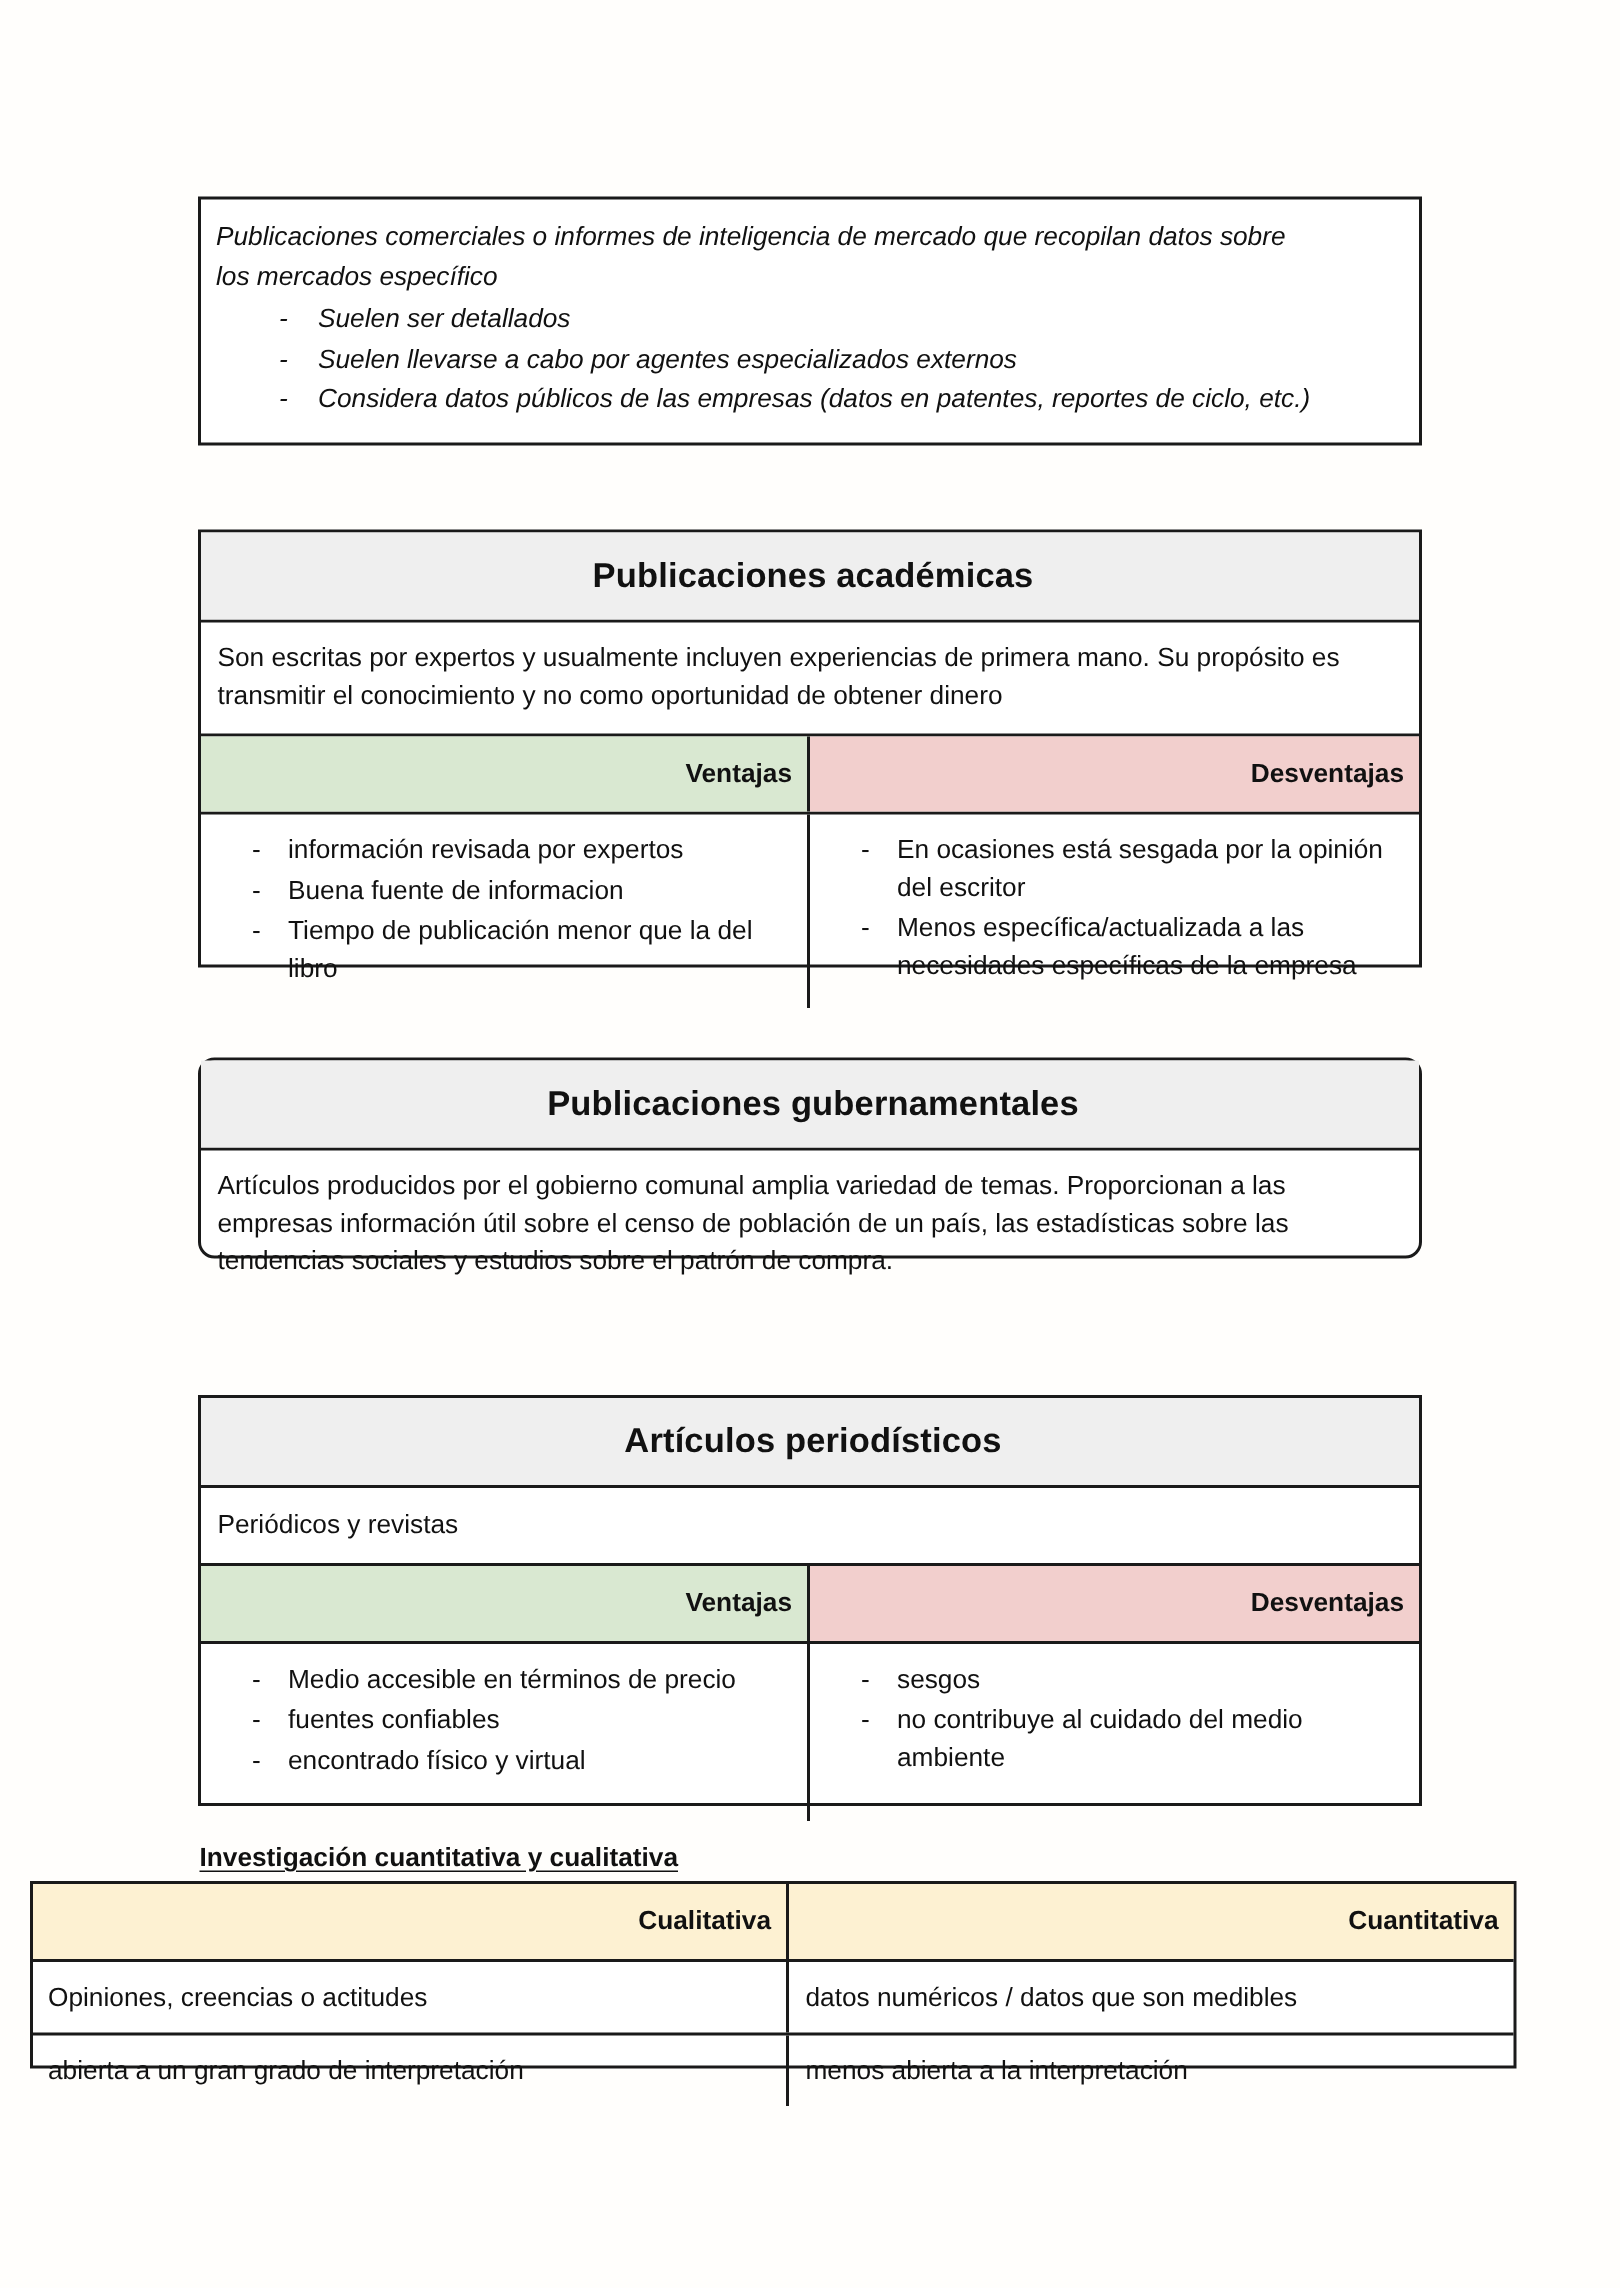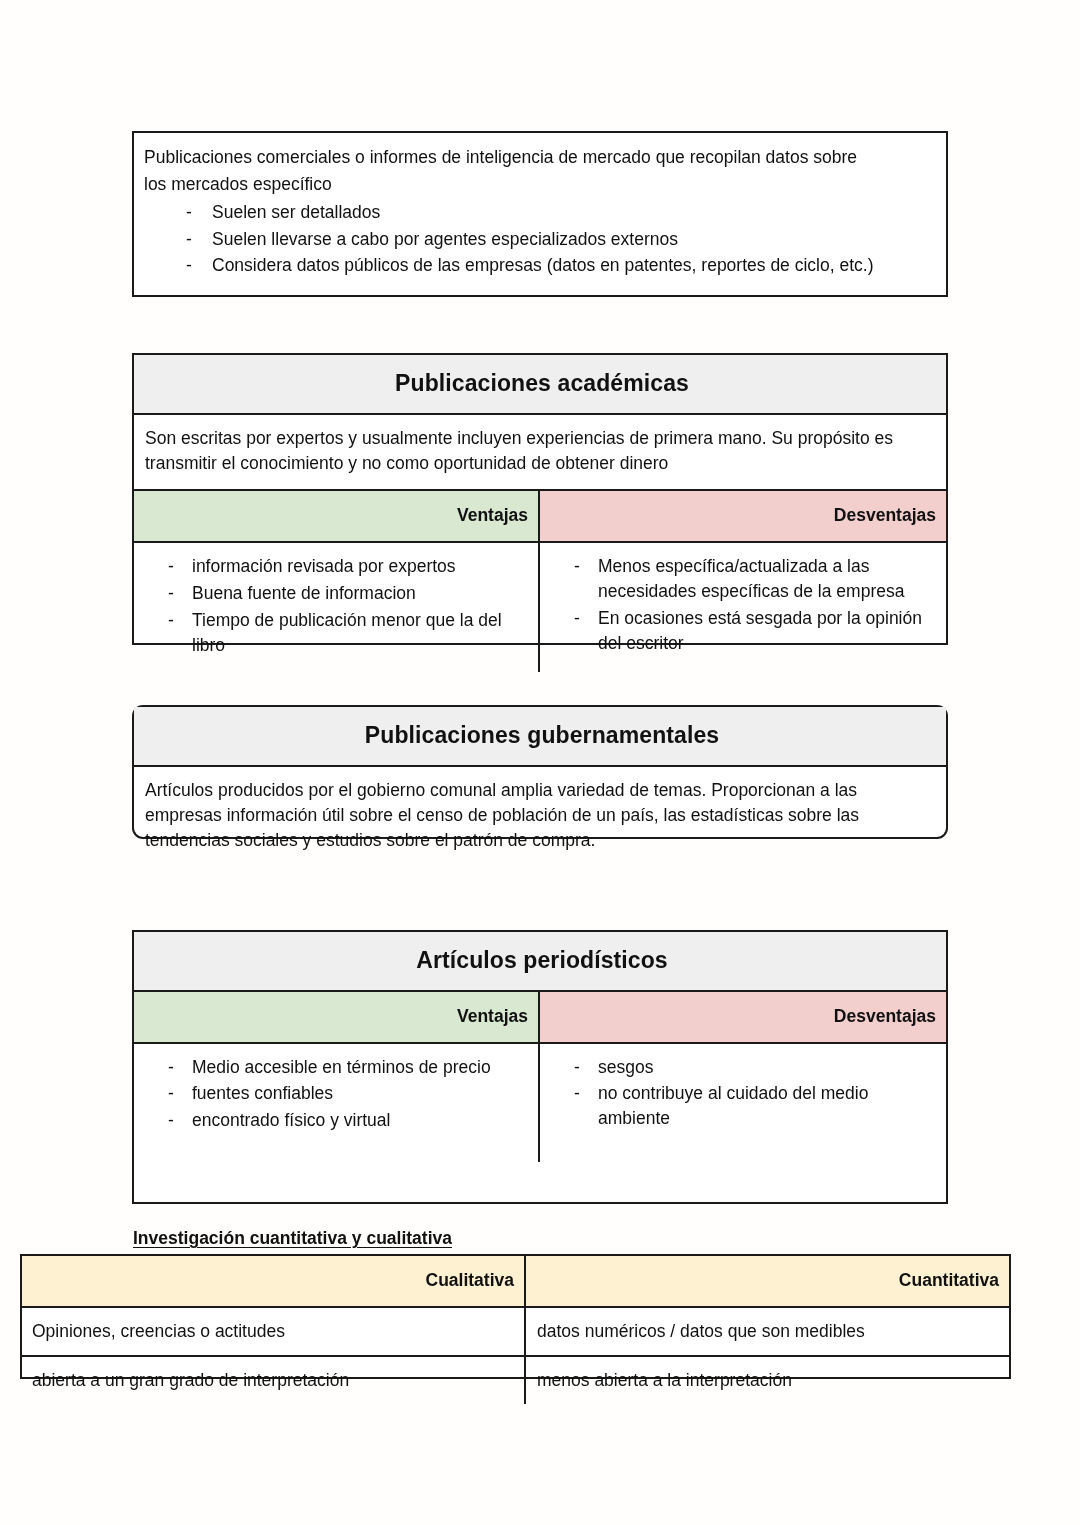--- a/index.html
+++ b/index.html
@@ -135,7 +135,7 @@
 
   <div class="doc-table" style="left:132px; top:131px; width:816px; height:166px;">
     <div class="row last" style="height:100%;">
-      <div class="cell" style="padding:12px 8px 12px 10px;">
+      <div class="cell" style="padding:12px 8px 12px 10px;font-style:italic;">
         <div class="intro-text">Publicaciones comerciales o informes de inteligencia de mercado que recopilan datos sobre</div>
         <div class="intro-text">los mercados específico</div>
         <ul class="dash-list">

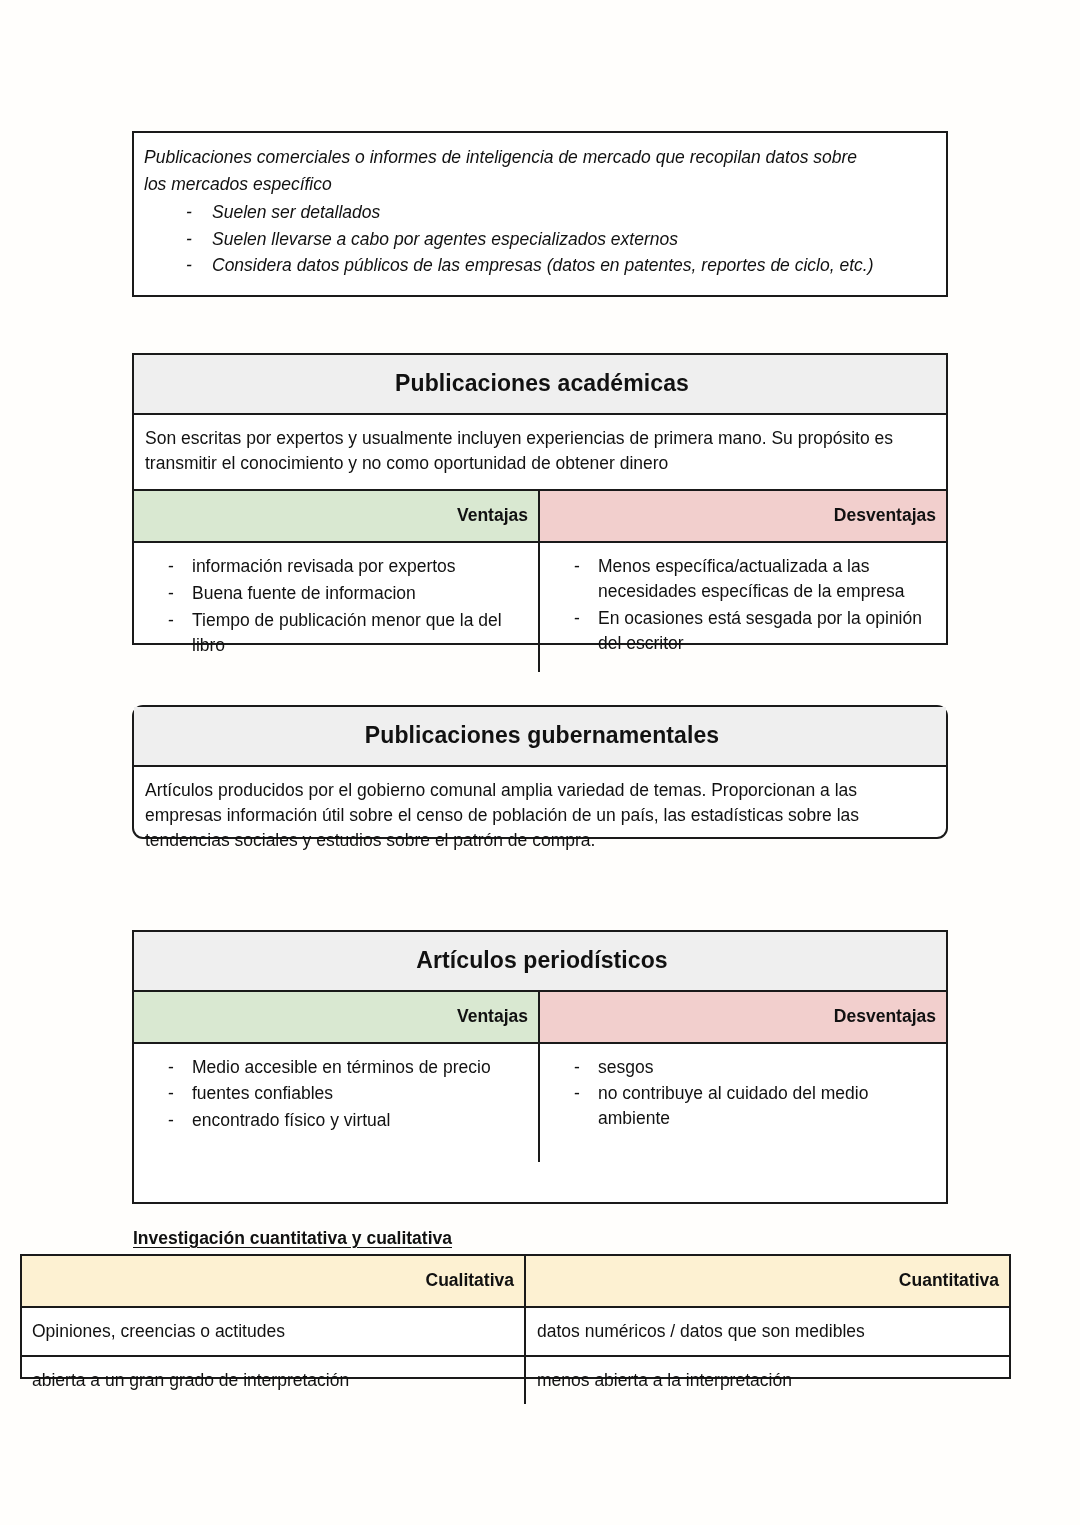--- a/index.html
+++ b/index.html
@@ -172,8 +172,8 @@
       </div>
       <div class="cell col-50" style="padding:11px 14px 12px 0;">
         <ul class="dash-list tight">
+          <li>En ocasiones está sesgada por la opinión del escritor</li>
           <li>Menos específica/actualizada a las necesidades específicas de la empresa</li>
-          <li>En ocasiones está sesgada por la opinión del escritor</li>
         </ul>
       </div>
     </div>

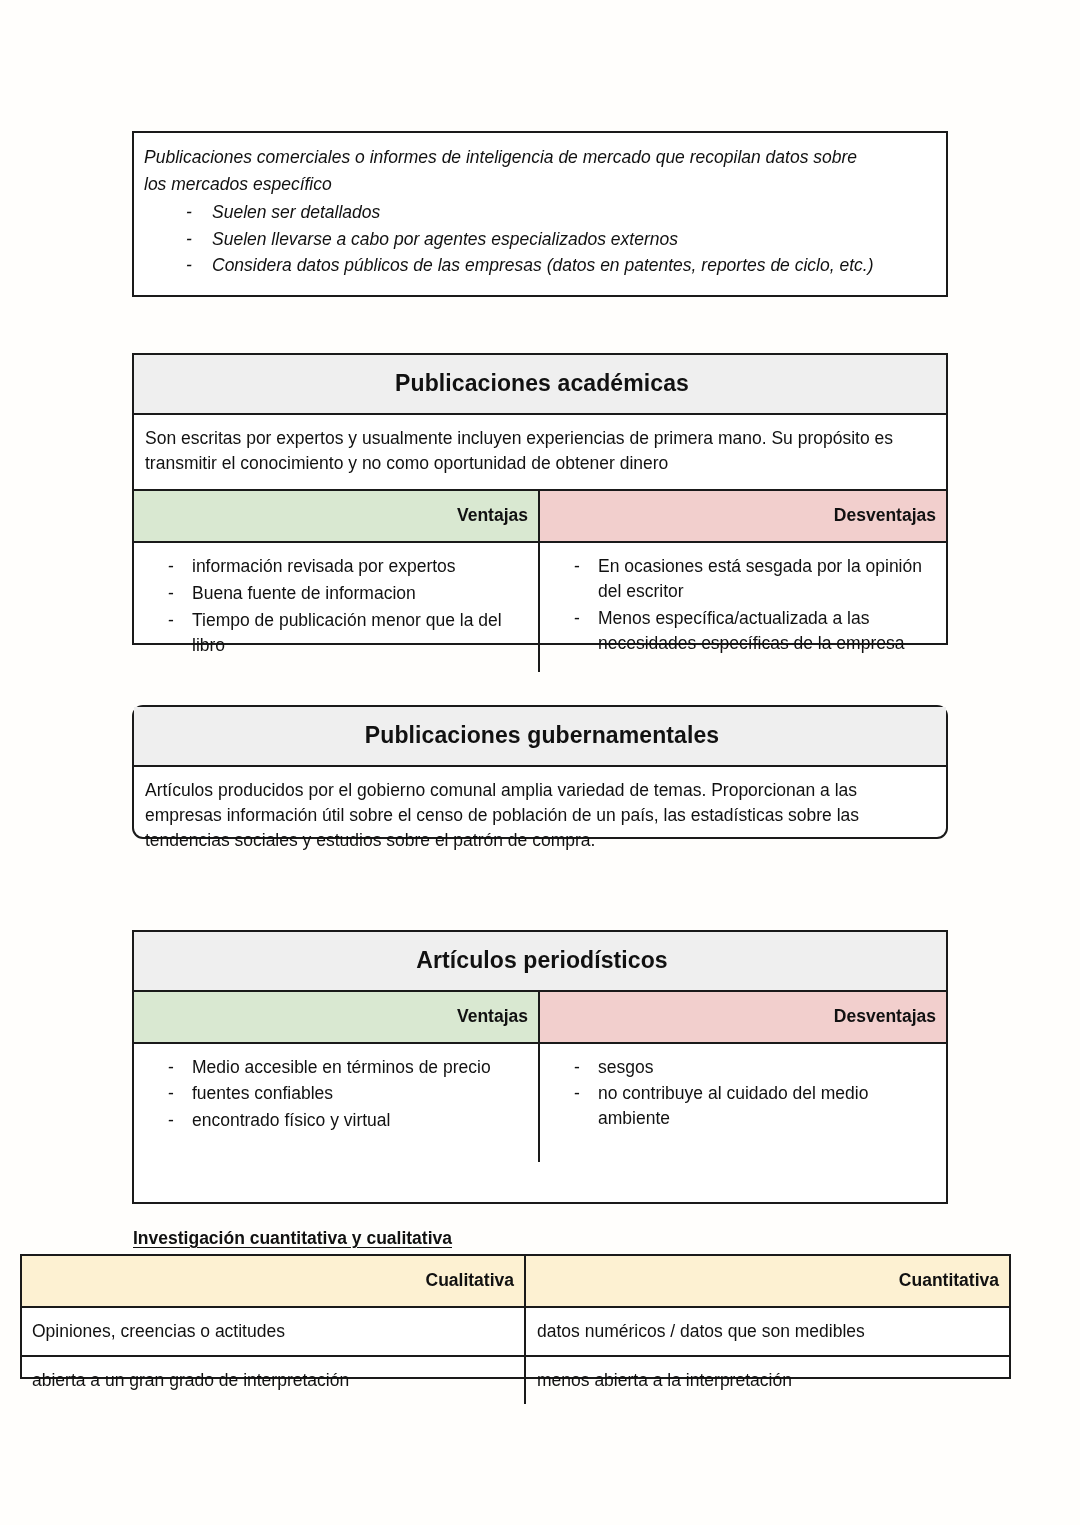--- a/index.html
+++ b/index.html
@@ -196,6 +196,9 @@
       <div class="cell title-bar">Artículos periodísticos</div>
     </div>
 
+    <div class="row">
+      <div class="cell desc" style="padding:12px 14px 13px 11px;">Periódicos y revistas</div>
+    </div>
 
     <div class="row">
       <div class="cell subhead adv split-left col-50">Ventajas</div>

